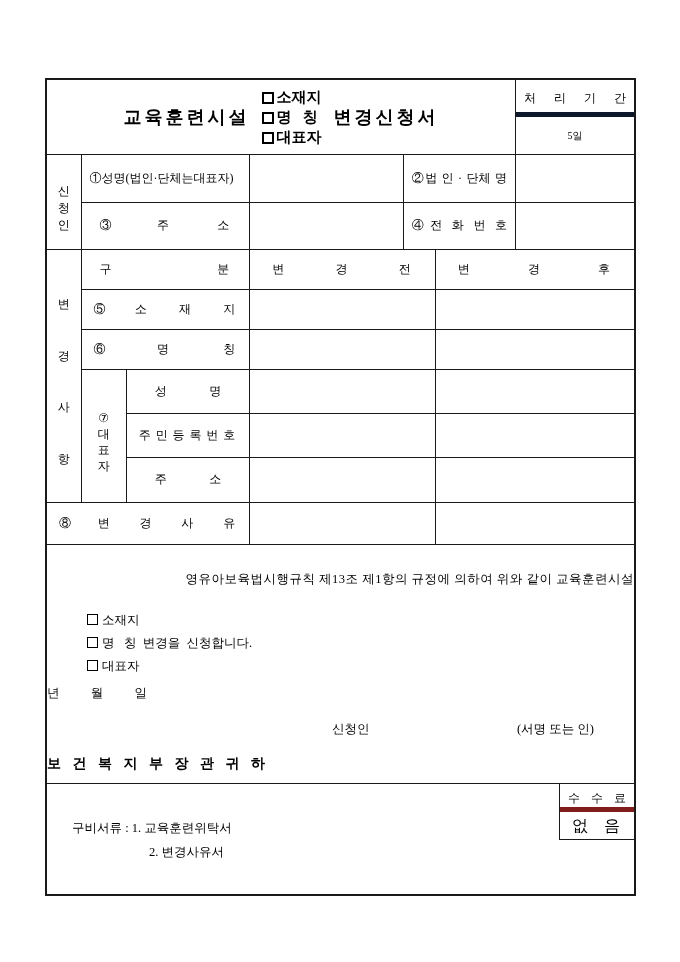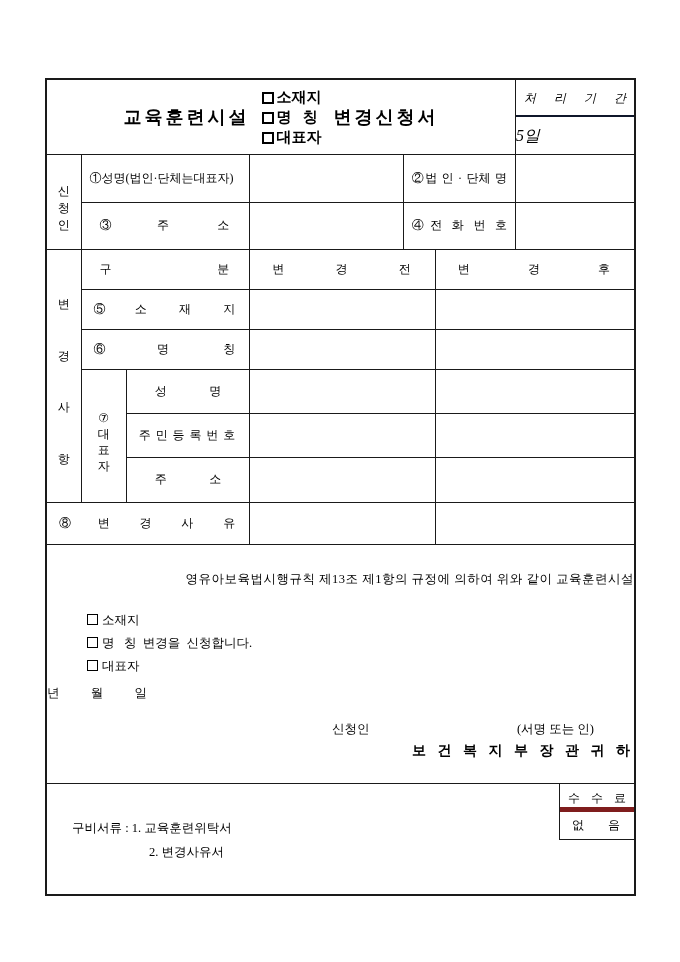--- a/index.html
+++ b/index.html
@@ -39,7 +39,7 @@
   .cb-sm { display: inline-block; width: 11px; height: 11px; border: 1px solid #000; margin-right: 4px; vertical-align: -1px; background: #fff; }
 
   .proc-cell { padding: 0; vertical-align: top; }
-  .proc-top { height: 37px; line-height: 37px; border-bottom: 2px solid #0f172a; font-style: italic; }
+  .proc-top { height: 37px; line-height: 37px; border-bottom: 5px solid #0f172a; }
   .proc-bottom { height: 37px; line-height: 37px; font-size: 16px; font-style: italic; }
 
   

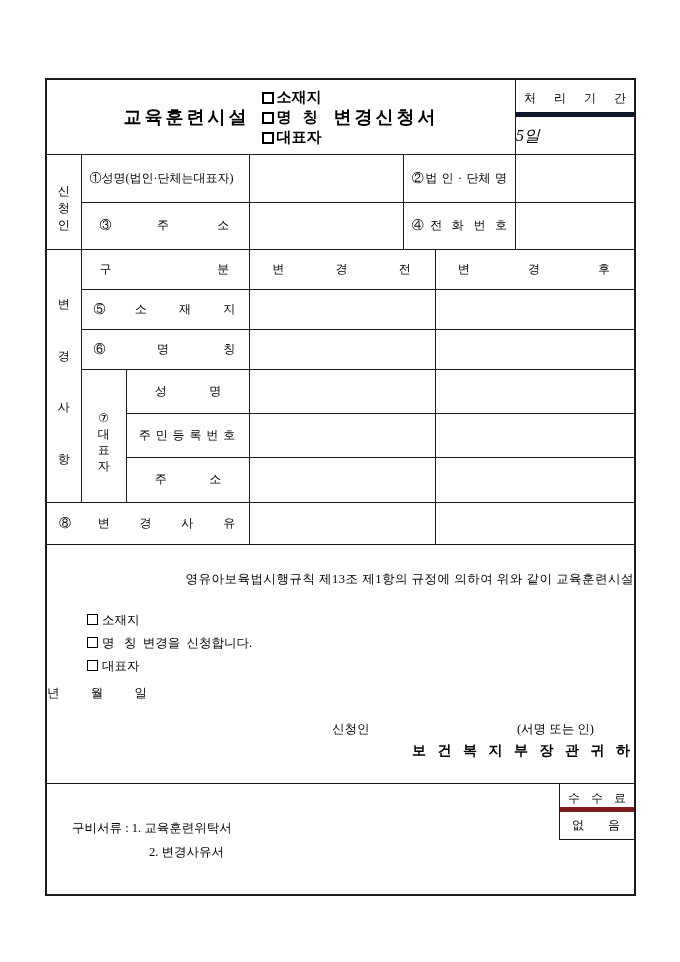--- a/index.html
+++ b/index.html
@@ -40,7 +40,7 @@
 
   .proc-cell { padding: 0; vertical-align: top; }
   .proc-top { height: 37px; line-height: 37px; border-bottom: 5px solid #0f172a; }
-  .proc-bottom { height: 37px; line-height: 37px; font-size: 16px; font-style: italic; }
+  .proc-bottom { height: 37px; line-height: 37px; text-align: center; font-size: 10px; }
 
   
   .vstack { display: flex; flex-direction: column; align-items: center; margin-top: 12px; }

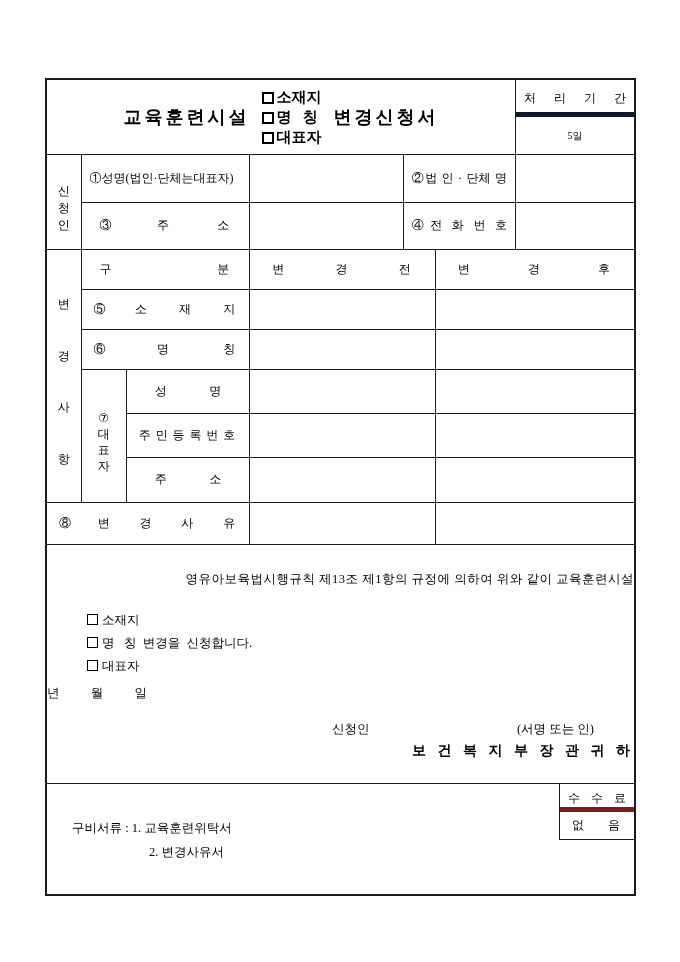--- a/index.html
+++ b/index.html
@@ -57,7 +57,7 @@
   .decl-date { position: absolute; top: 140px; left: 0; right: 4px; text-align: left; white-space: pre; }
   .decl-sig-applicant { position: absolute; top: 176px; left: 285px; }
   .decl-sig-note { position: absolute; top: 176px; right: 40px; }
-  .decl-recipient { position: absolute; top: 197px; left: 0; right: 0; text-align: right; font-size: 14px; font-weight: bold; letter-spacing: 4px; }
+  .decl-recipient { position: absolute; top: 210px; left: 0; right: 0; text-align: left; font-size: 14px; font-weight: bold; letter-spacing: 4px; }
 
   
   .bottom-cell { padding: 0; vertical-align: top; }

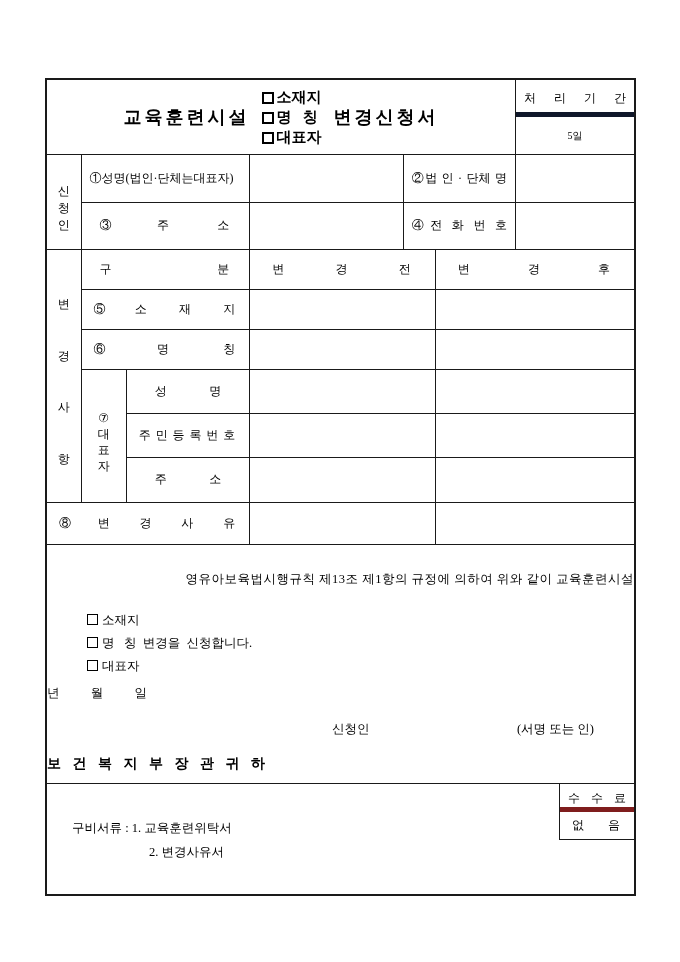--- a/index.html
+++ b/index.html
@@ -66,7 +66,7 @@
   .docs-line2 { position: absolute; left: 102px; top: 60px; text-align: center; }
   .fee-box { position: absolute; top: 0; right: 0; width: 75px; border-left: 1px solid #1a1a1a; border-bottom: 1px solid #1a1a1a; background: #fff; }
   .fee-header { height: 28px; line-height: 28px; border-bottom: 5px solid #7f1d1d; font-size: 12px; }
-  .fee-value { height: 27px; line-height: 27px; font-size: 12px; }
+  .fee-value { height: 27px; line-height: 27px; font-size: 16px; }
 </style>
 </head>
 <body>

